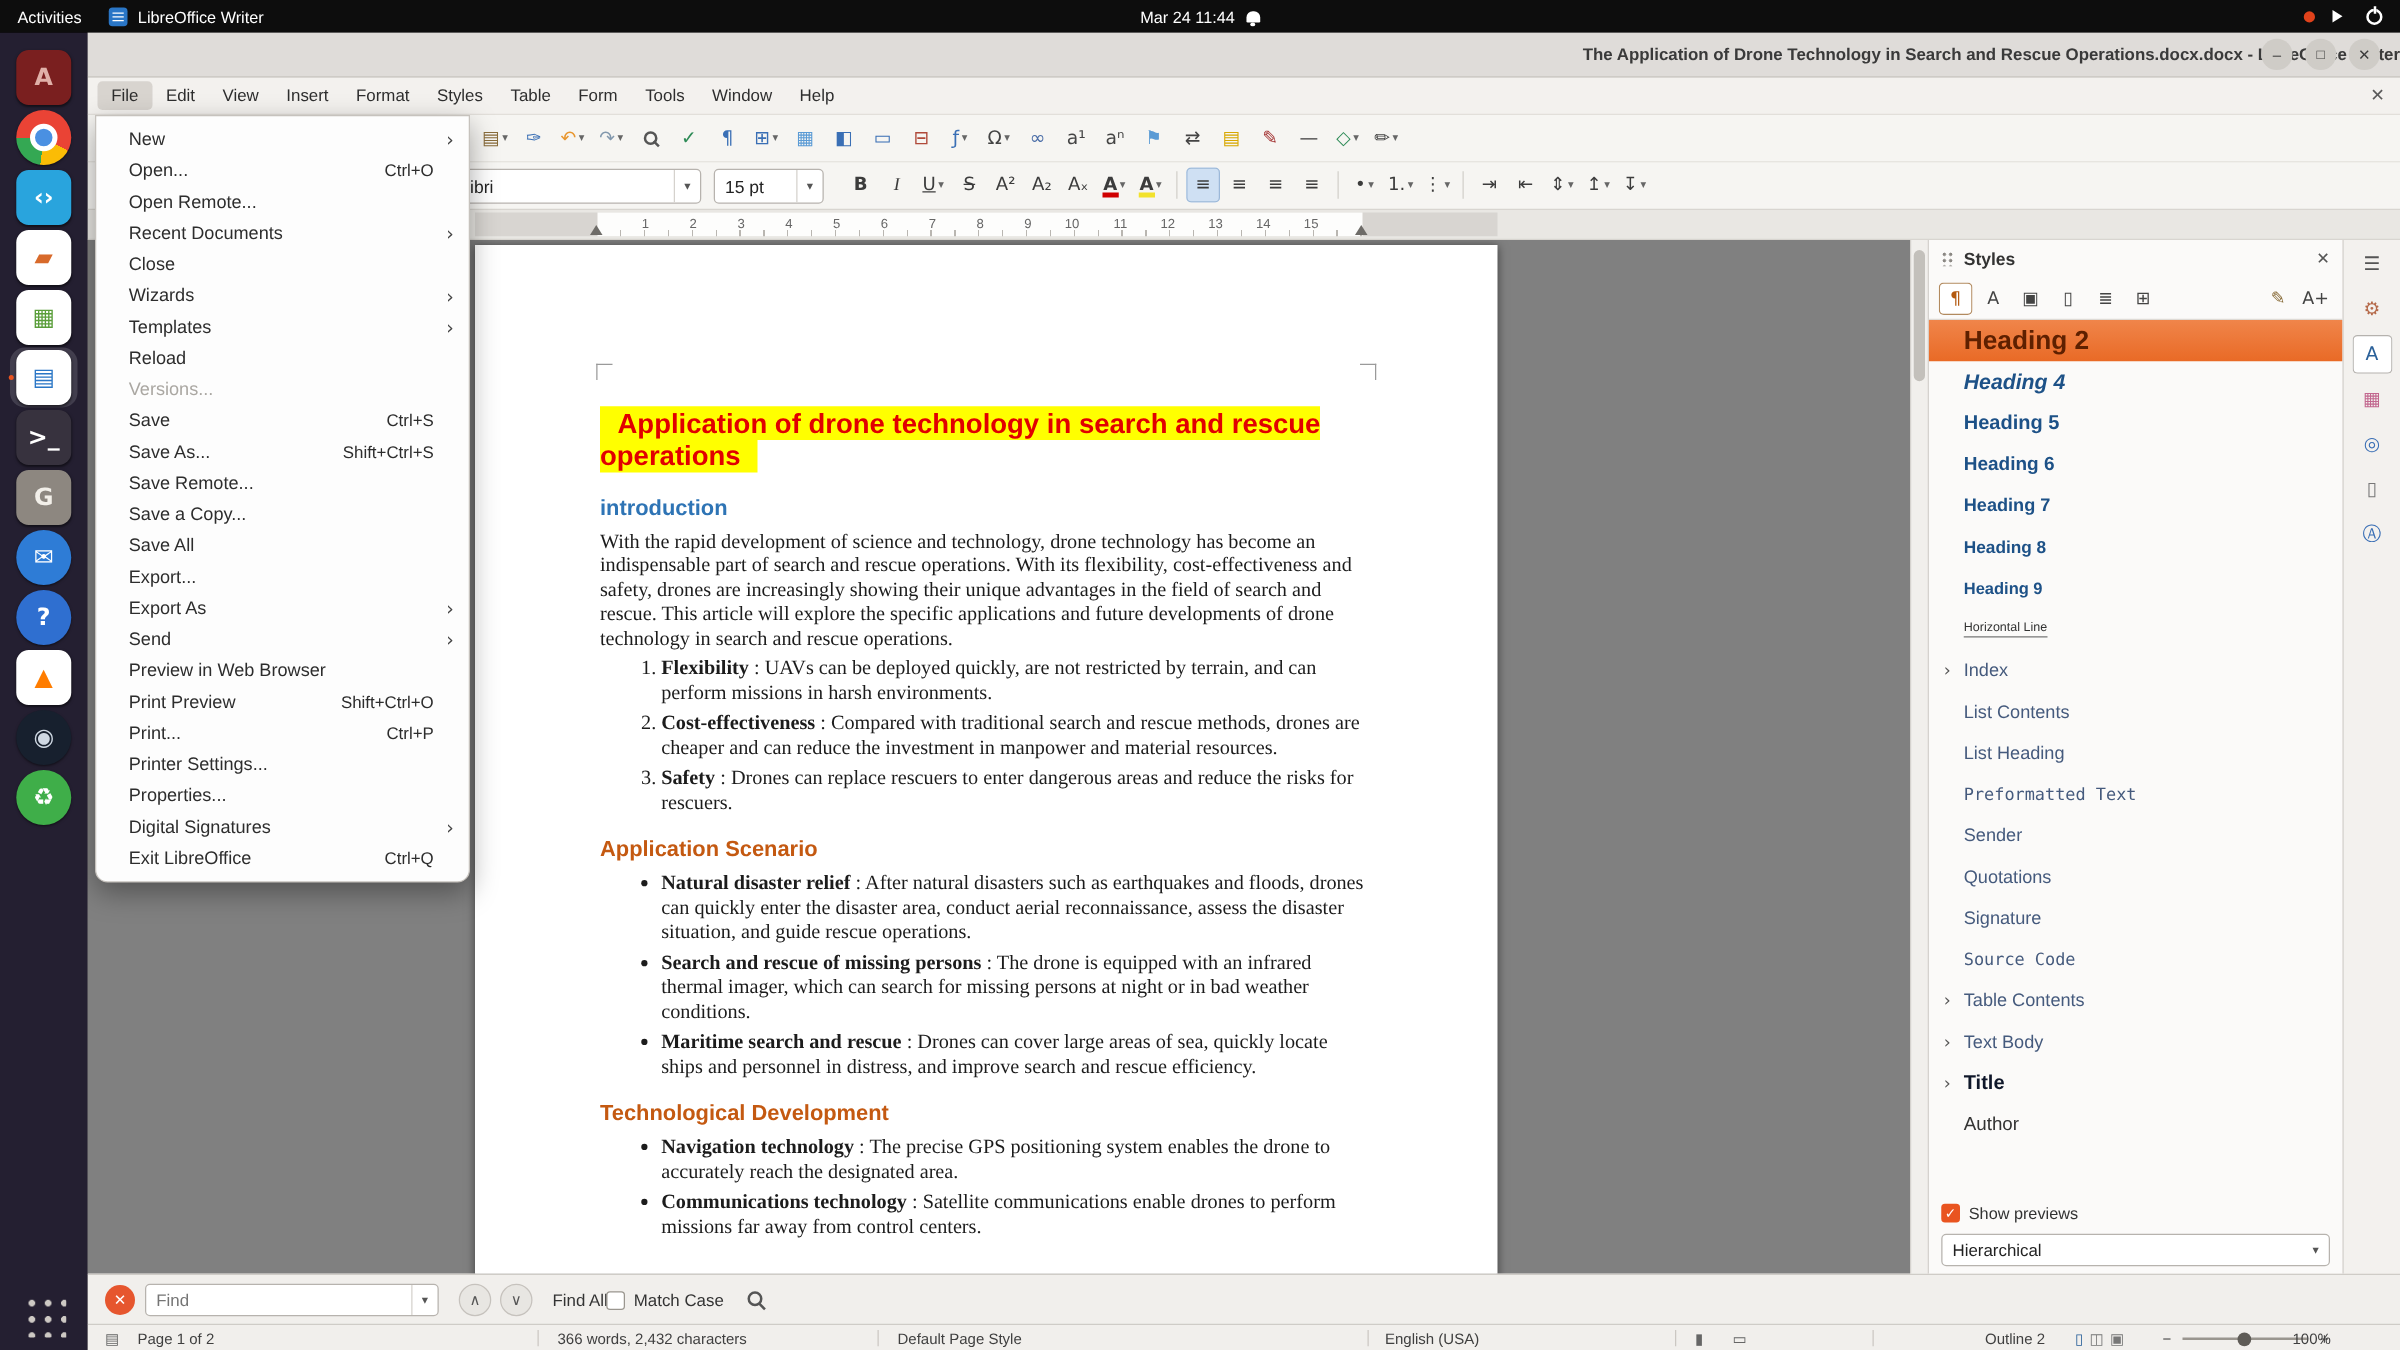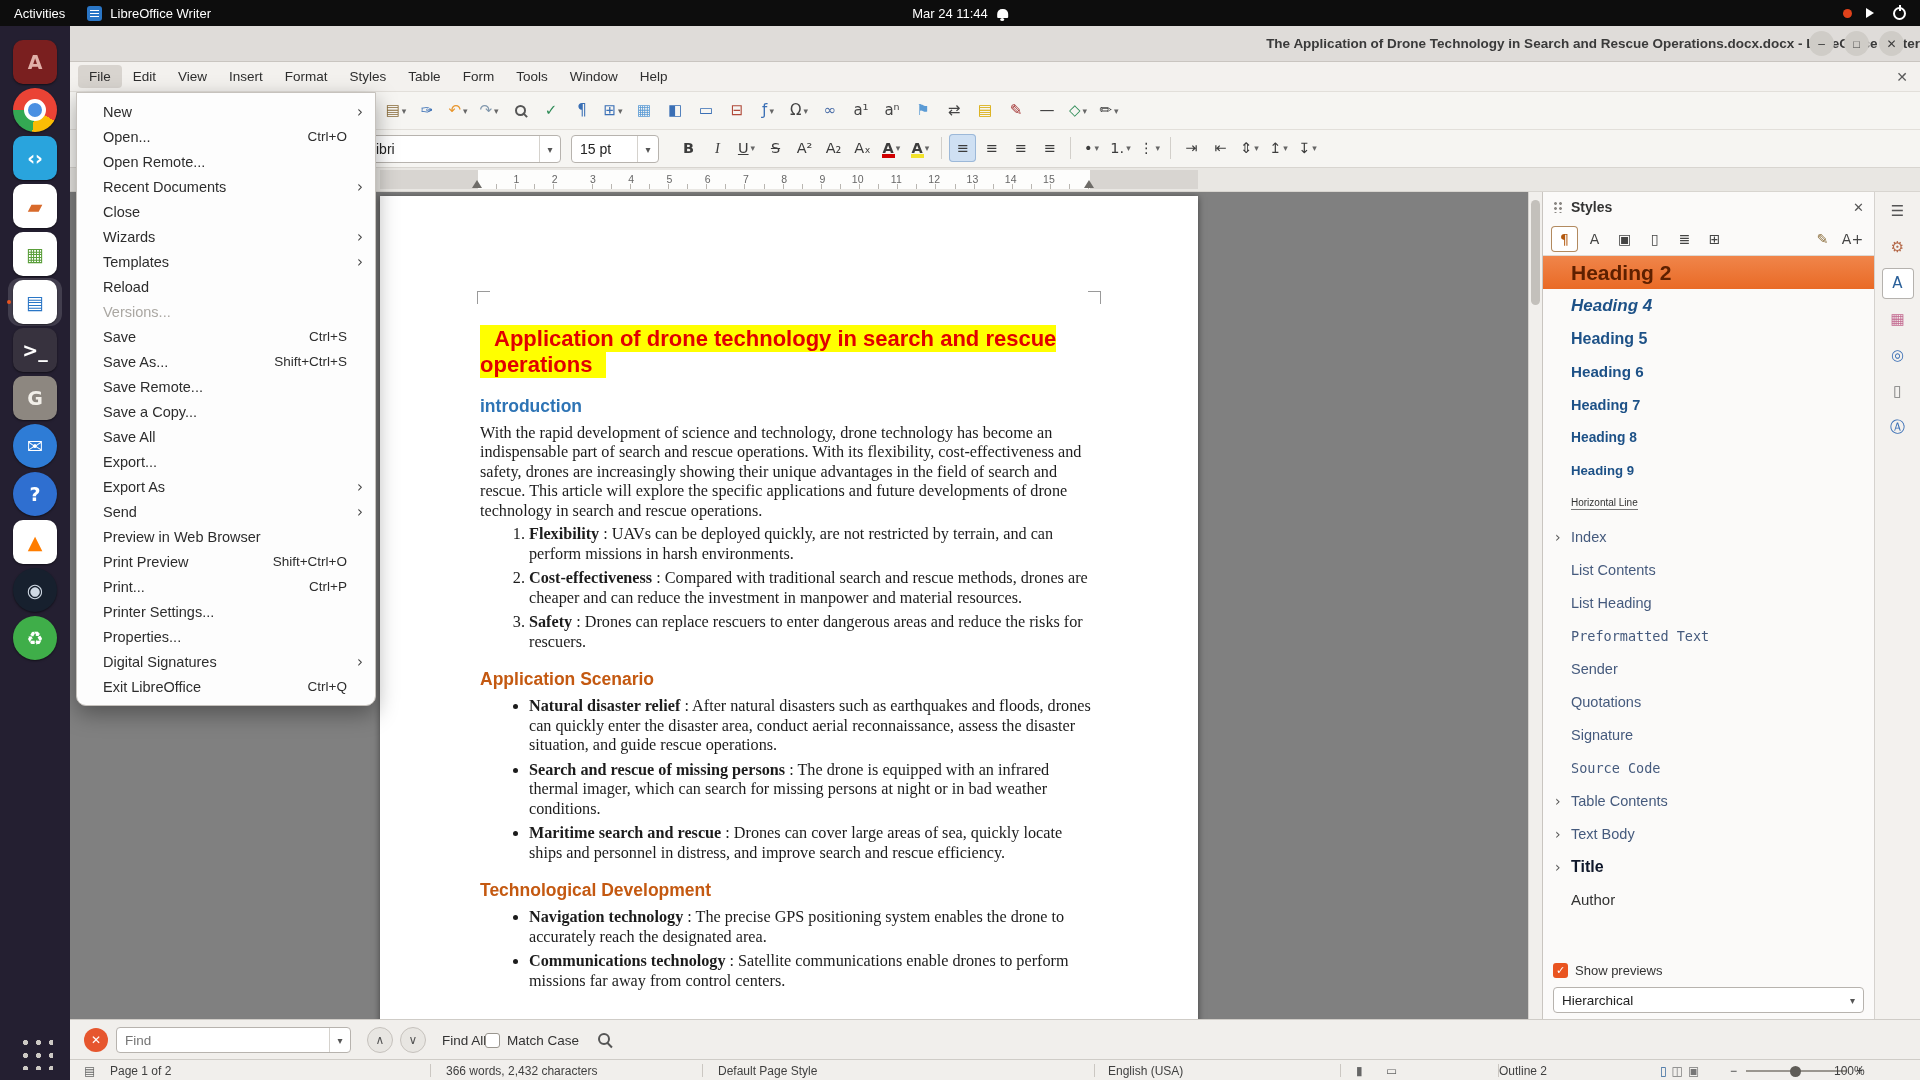--- a/index.html
+++ b/index.html
@@ -886,7 +886,7 @@
           <span class="tb-glyph">▭</span>
         </span>
       <span class="sb-sep" style="left:1428px"></span>
-      <span class="sb" style="left:1429px">Outline 2</span>
+      <span class="sb" style="left:1518px">Outline 2</span>
       <span class="sb view-icons" style="left:1590px">
         <span class="vico active">▯</span>
         <span class="vico">◫</span>

